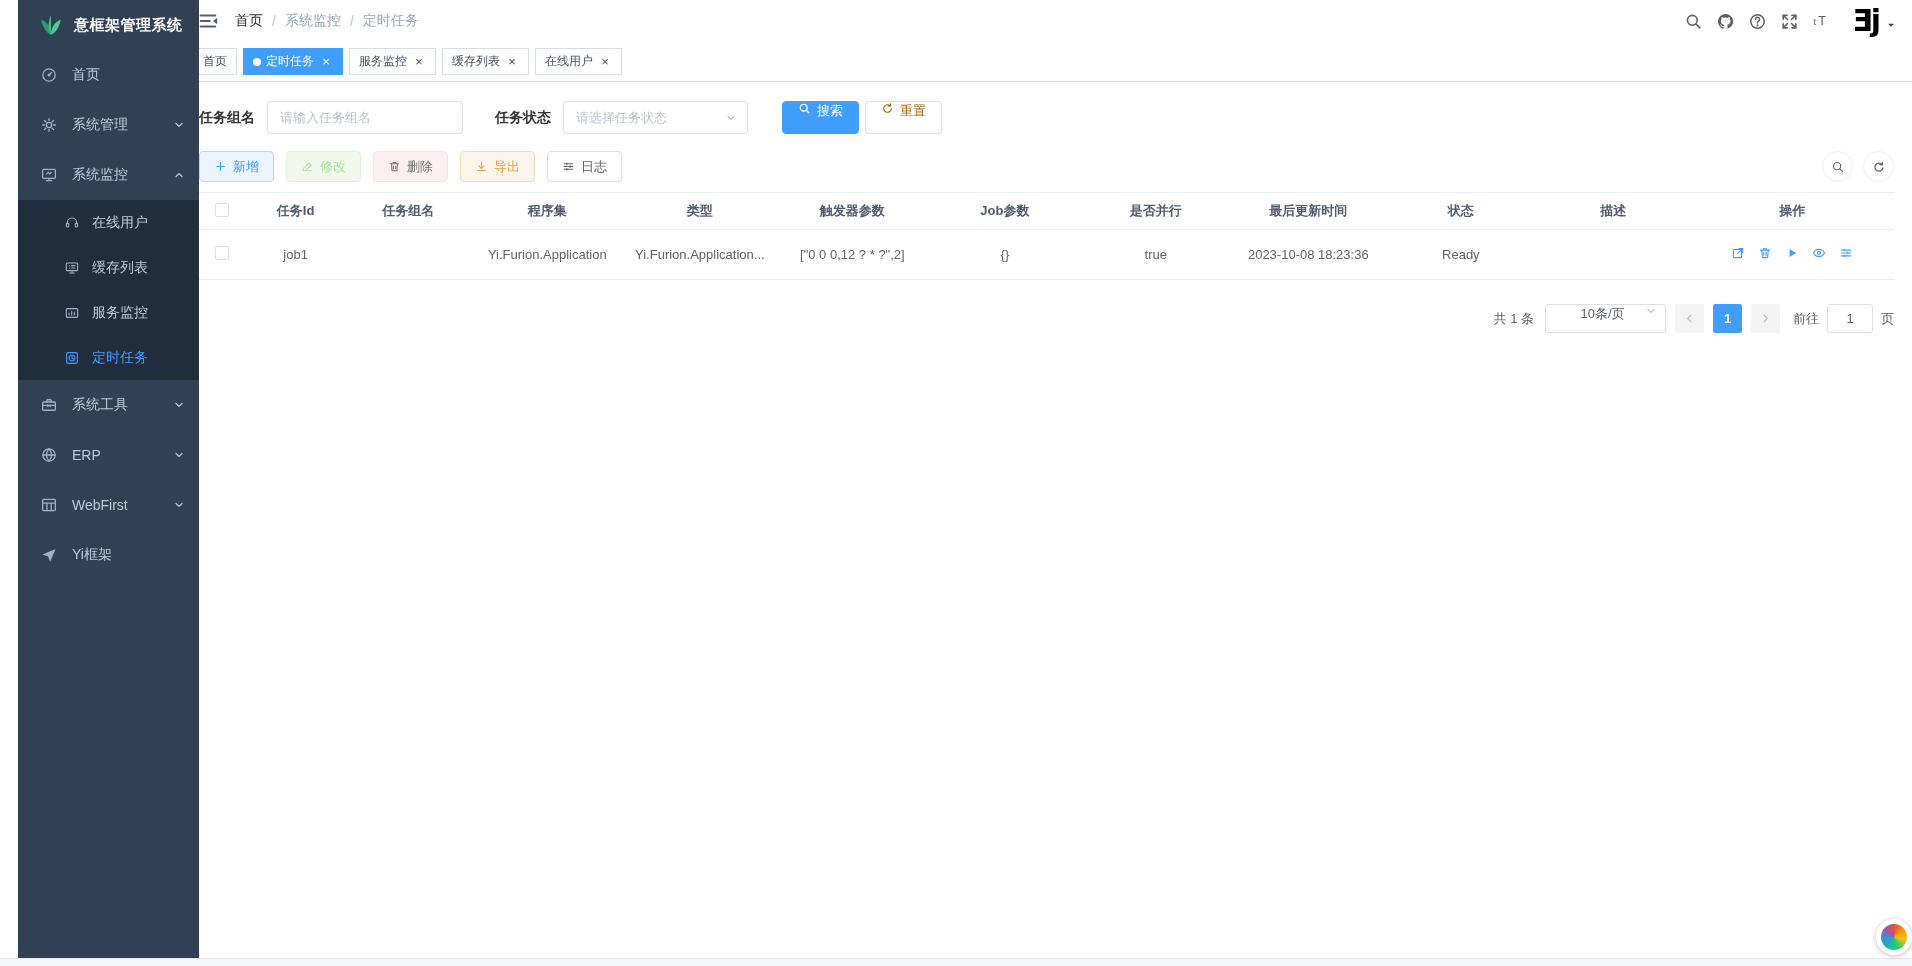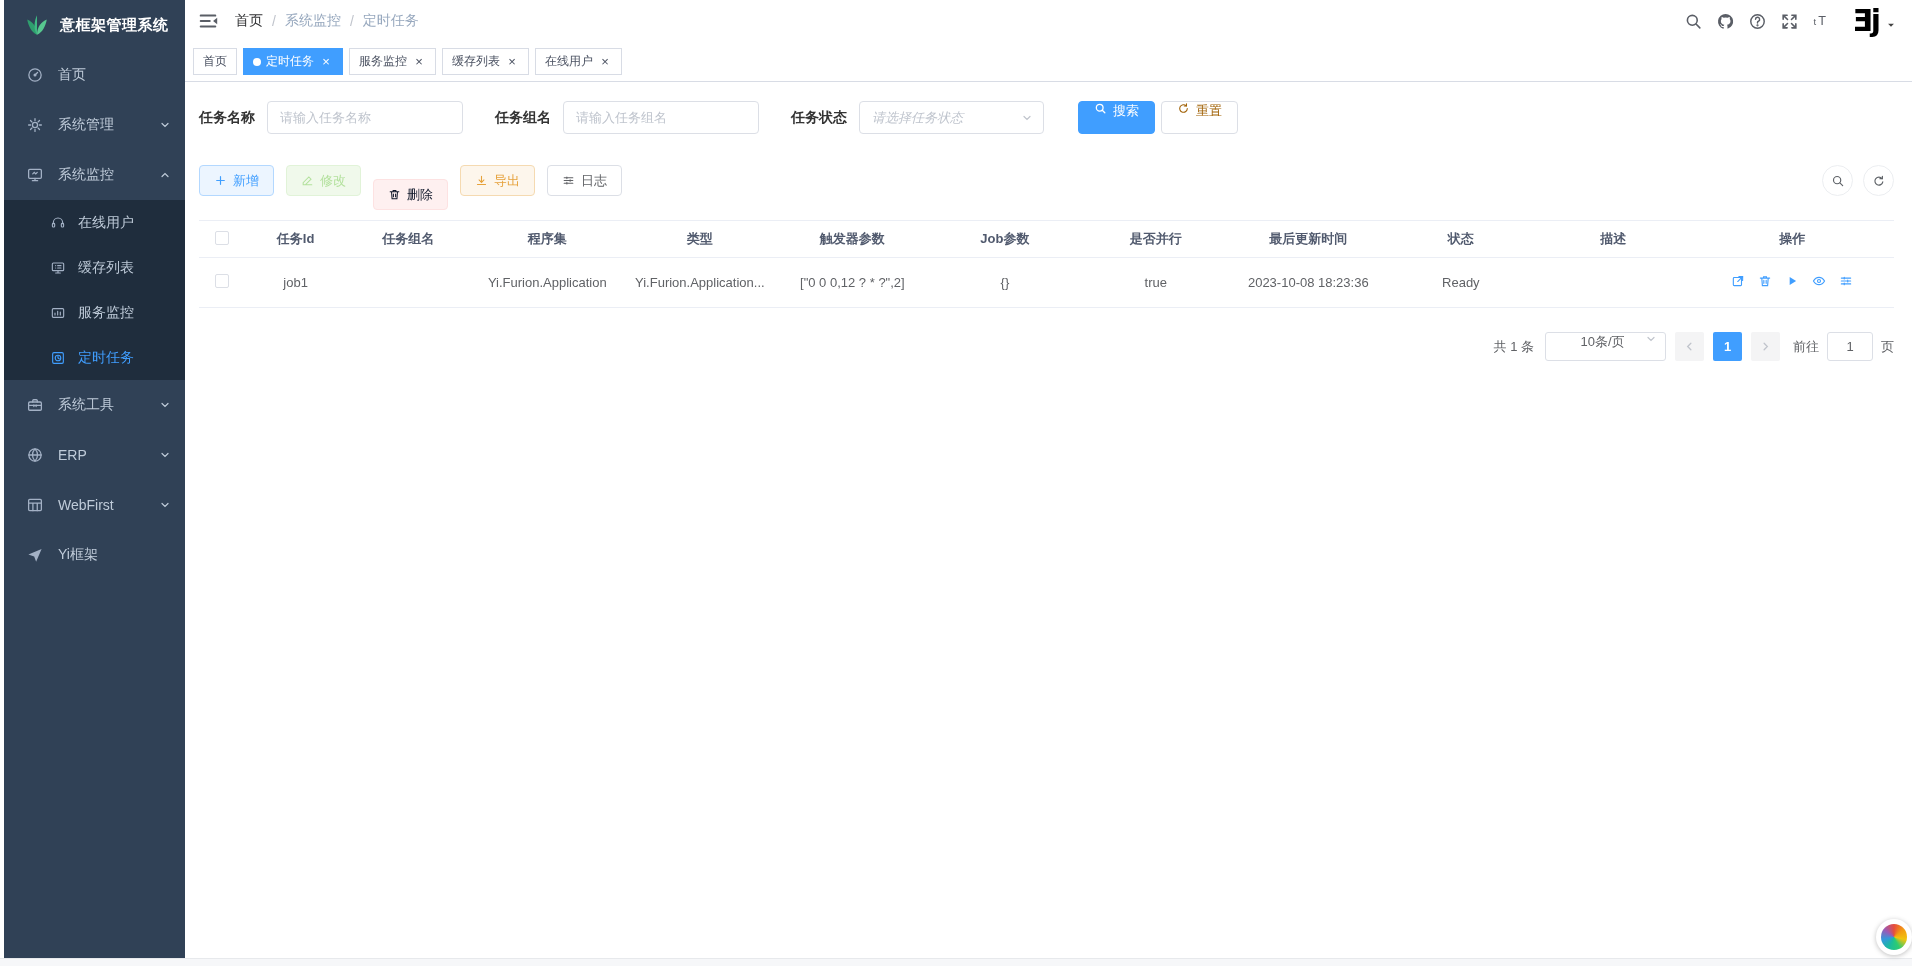--- a/index.html
+++ b/index.html
@@ -8,7 +8,7 @@
   .app { position:relative; width:1912px; height:966px; }
 
   
-  .sidebar { position:absolute; left:4px; top:0; width:181px; height:958px;
+  .sidebar { position:absolute; left:18px; top:0; width:181px; height:958px;
     background:#304156; color:#bfcbd9; z-index:5; }
   .logo-row { height:50px; display:flex; align-items:center; padding-left:20px; gap:10px; cursor:pointer; }
   .logo-row .app-title { color:#fff; font-weight:700; font-size:15px; letter-spacing:.5px; }

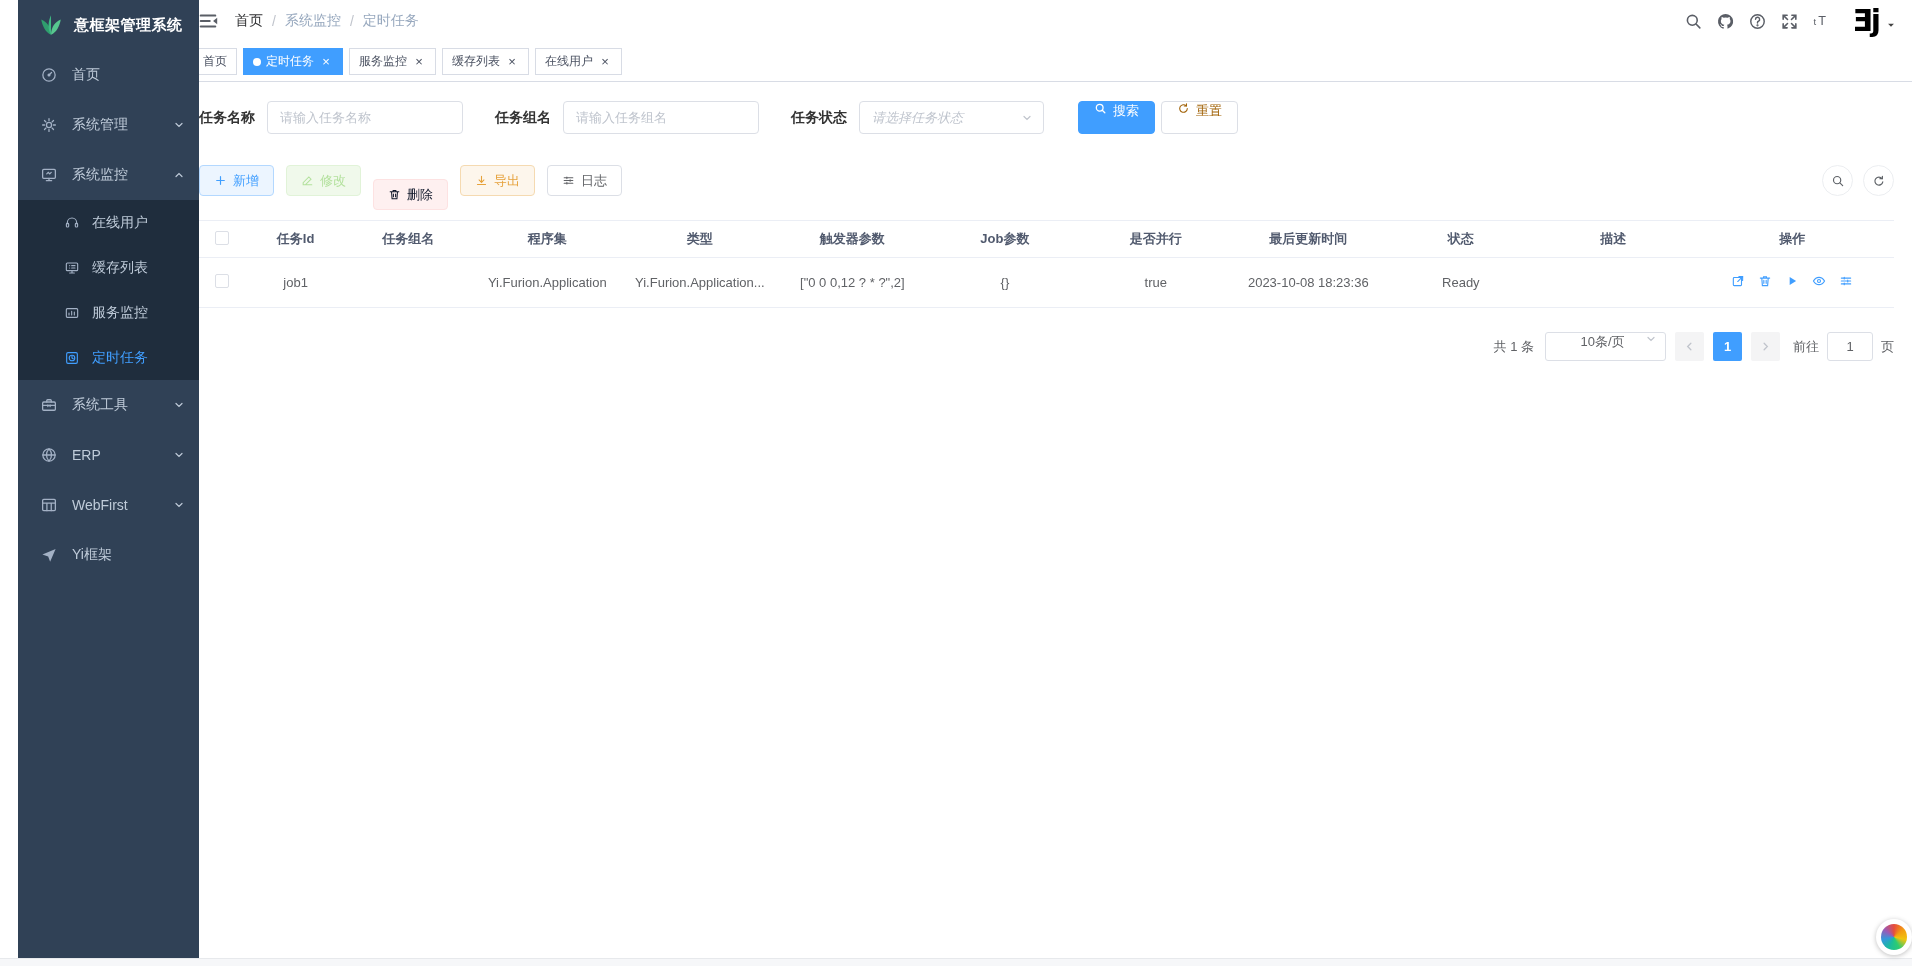--- a/index.html
+++ b/index.html
@@ -310,10 +310,6 @@
   <main class="content">
 
     <div class="filters">
-      <div class="f-group">
-        <span class="f-label">任务名称</span>
-        <input class="f-input" placeholder="请输入任务名称" style="">
-      </div>
       <div class="f-group">
         <span class="f-label">任务组名</span>
         <input class="f-input" placeholder="请输入任务组名" style="">

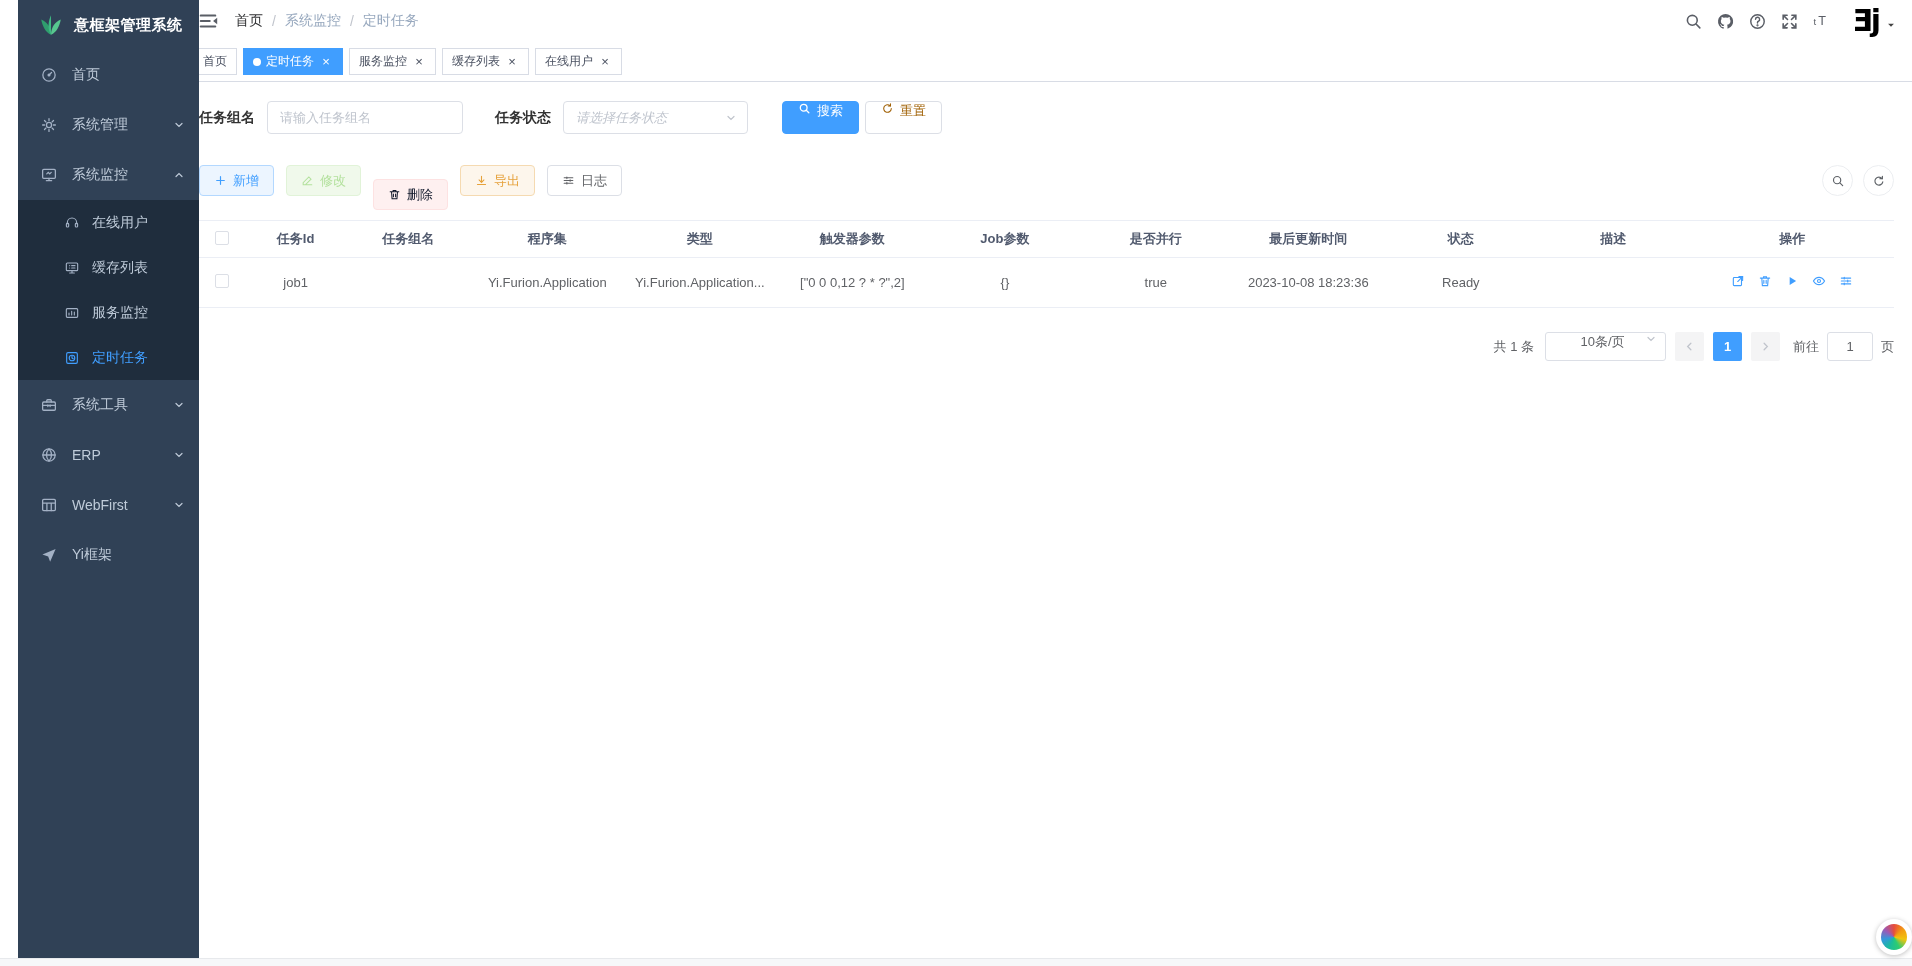--- a/index.html
+++ b/index.html
@@ -61,7 +61,7 @@
     font-family:"Liberation Sans",sans-serif; }
   .f-input::placeholder { color:#bfc4cd; }
   .f-select { width:185px; height:33px; border:1px solid #dcdfe6; border-radius:4px;
-    padding:0 10px 0 12px; font-size:13px; display:flex; align-items:center; cursor:pointer;font-style:italic; }
+    padding:0 10px 0 12px; font-size:13px; display:flex; align-items:center; cursor:pointer; }
   .f-select .ph { color:#bfc4cd; flex:1; }
   .f-select .chev2 { width:12px; height:12px; color:#c0c4cc; }
   .btn { height:33px; display:inline-flex; align-items:flex-start; gap:6px; border-radius:4px;

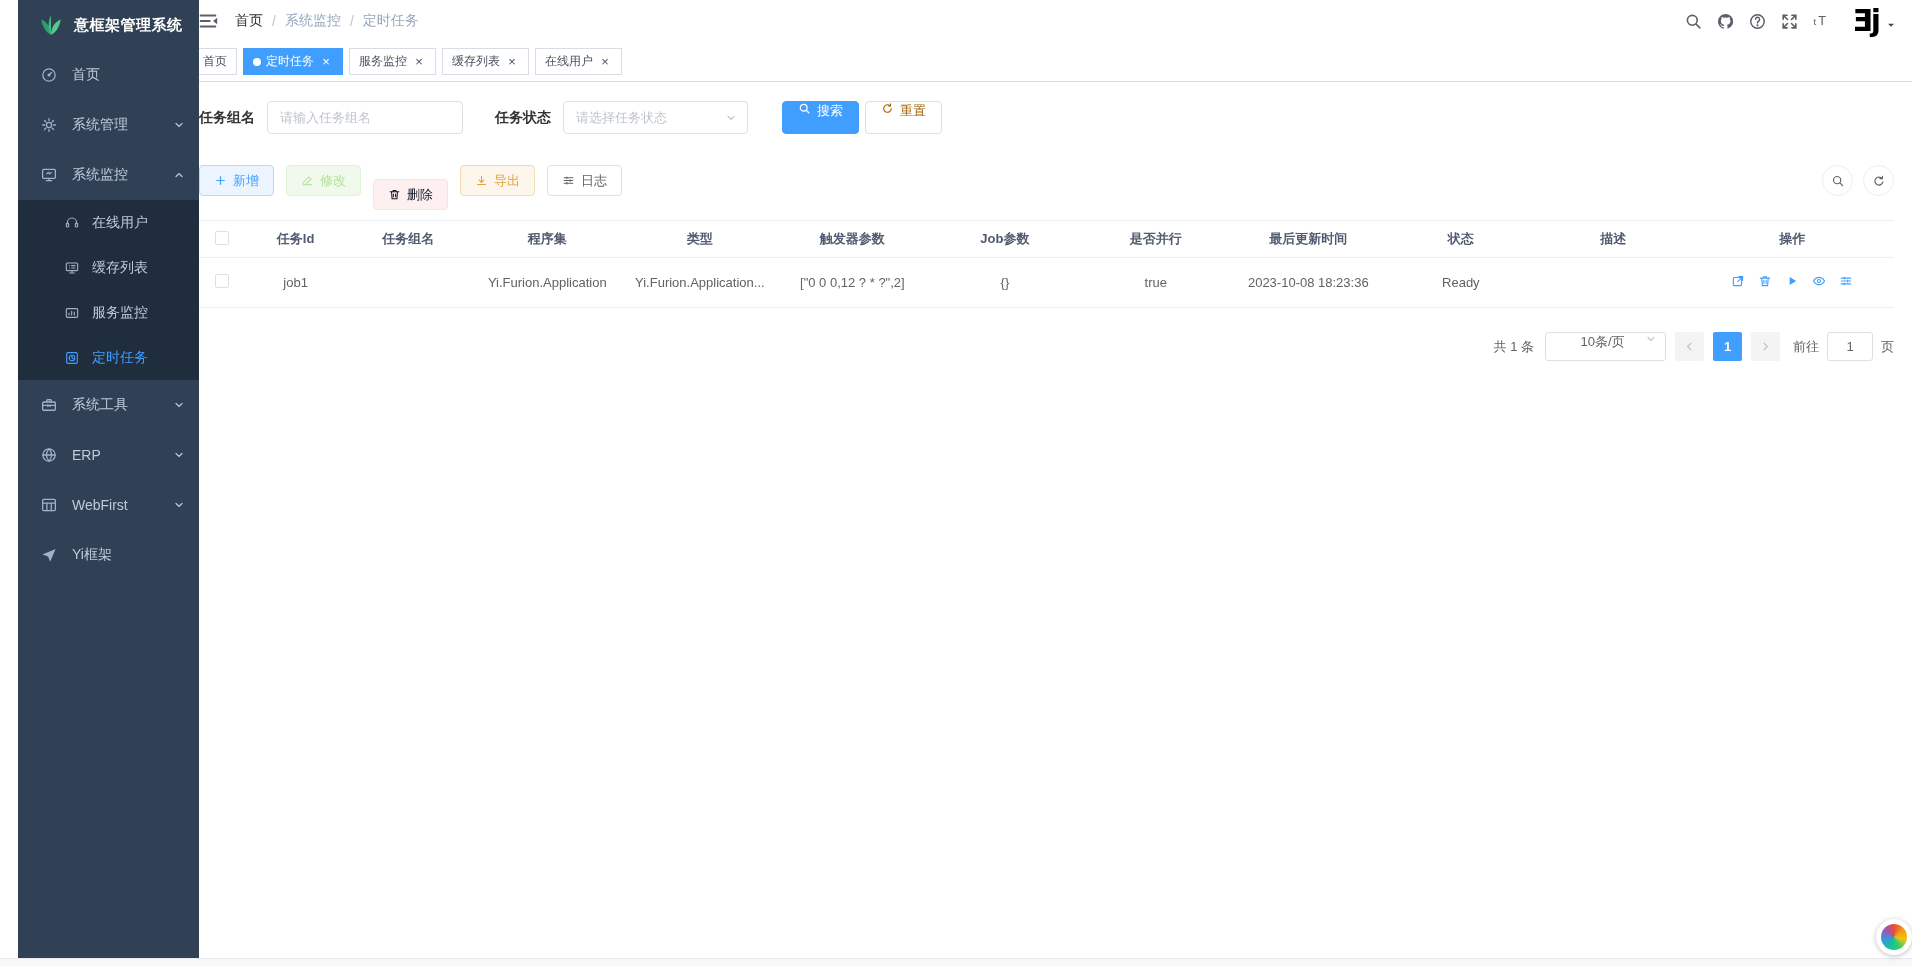--- a/index.html
+++ b/index.html
@@ -76,7 +76,7 @@
   .tb-btn svg { width:13px; height:13px; }
   .tb-add { background:#ecf5ff; color:#409eff; border-color:#b3d8ff; }
   .tb-edit { background:#f0f9eb; color:#b3e19d; border-color:#e1f3d8; cursor:not-allowed; }
-  .tb-del { background:#fef0f0; color:#0f172a; border-color:#fde2e2; cursor:not-allowed;margin-top:28px; }
+  .tb-del { background:#fef0f0; color:#737373; border-color:#fde2e2; cursor:not-allowed; }
   .tb-export { background:#fdf6ec; color:#e6a23c; border-color:#f5dab1; }
   .tb-log { background:#fff; color:#606266; border-color:#dcdfe6; }
   .tb-right { margin-left:auto; display:flex; gap:10px; }

